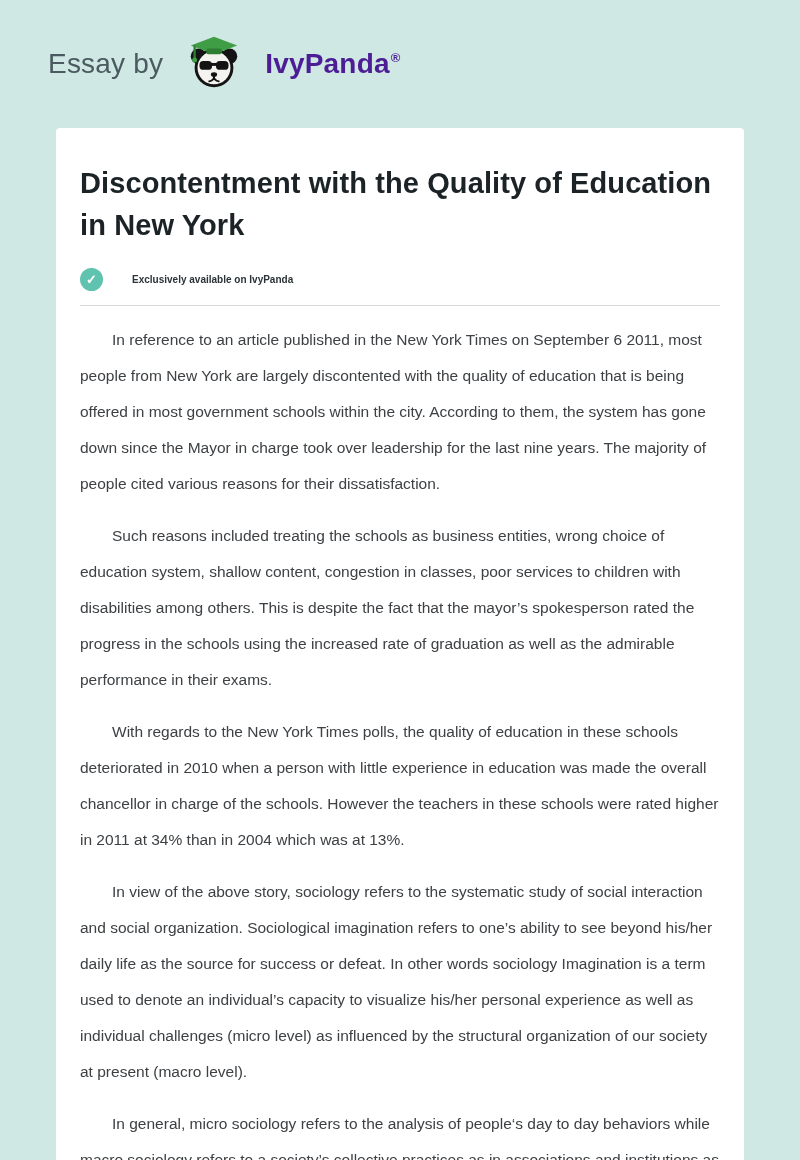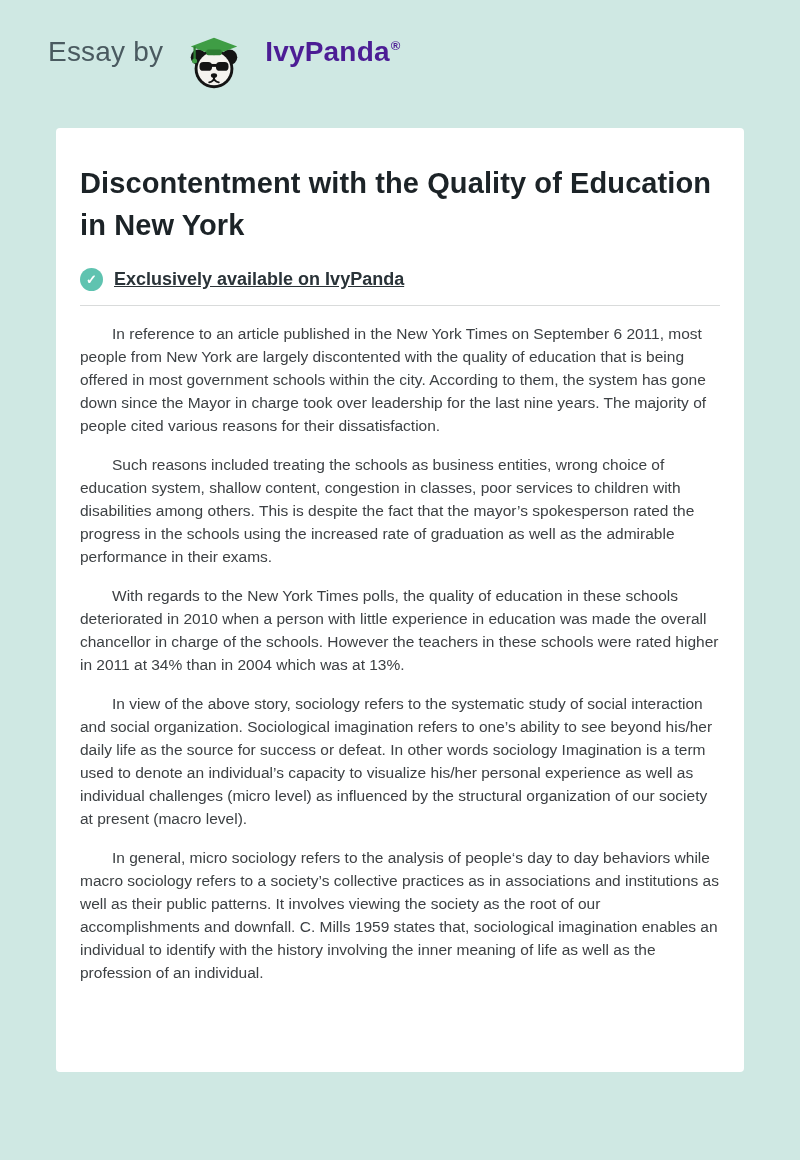--- a/index.html
+++ b/index.html
@@ -18,7 +18,7 @@
   
   .header {
     display: flex;
-    align-items: flex-start;
+    align-items: center;
     padding: 36px 48px 0 48px;
     gap: 20px;
     height: 92px;

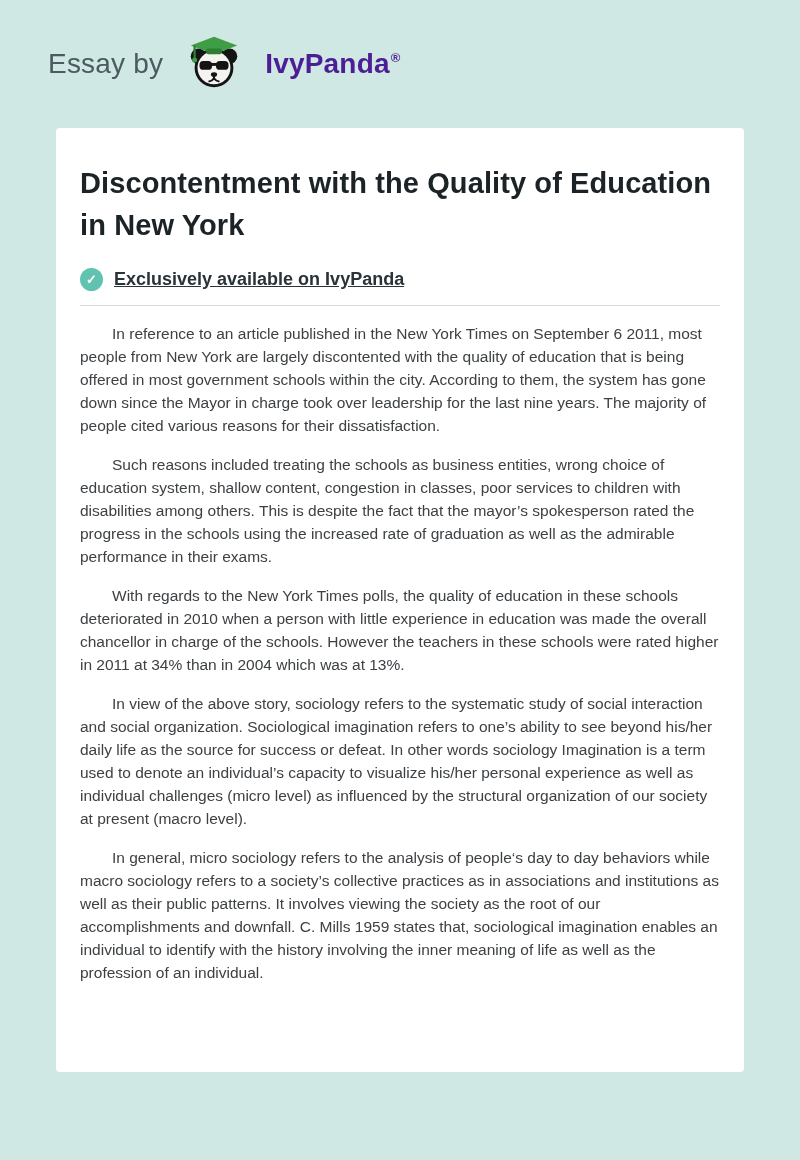--- a/index.html
+++ b/index.html
@@ -85,11 +85,10 @@
     flex: 0 0 auto;
   }
   .badge-text {
-    margin-left: 11px;
-    font-size: 18px;
+    margin-left: 29px;
+    font-size: 10px;
     font-weight: bold;
     color: #2a3338;
-    text-decoration: underline;
   }
   .divider {
     border: none;

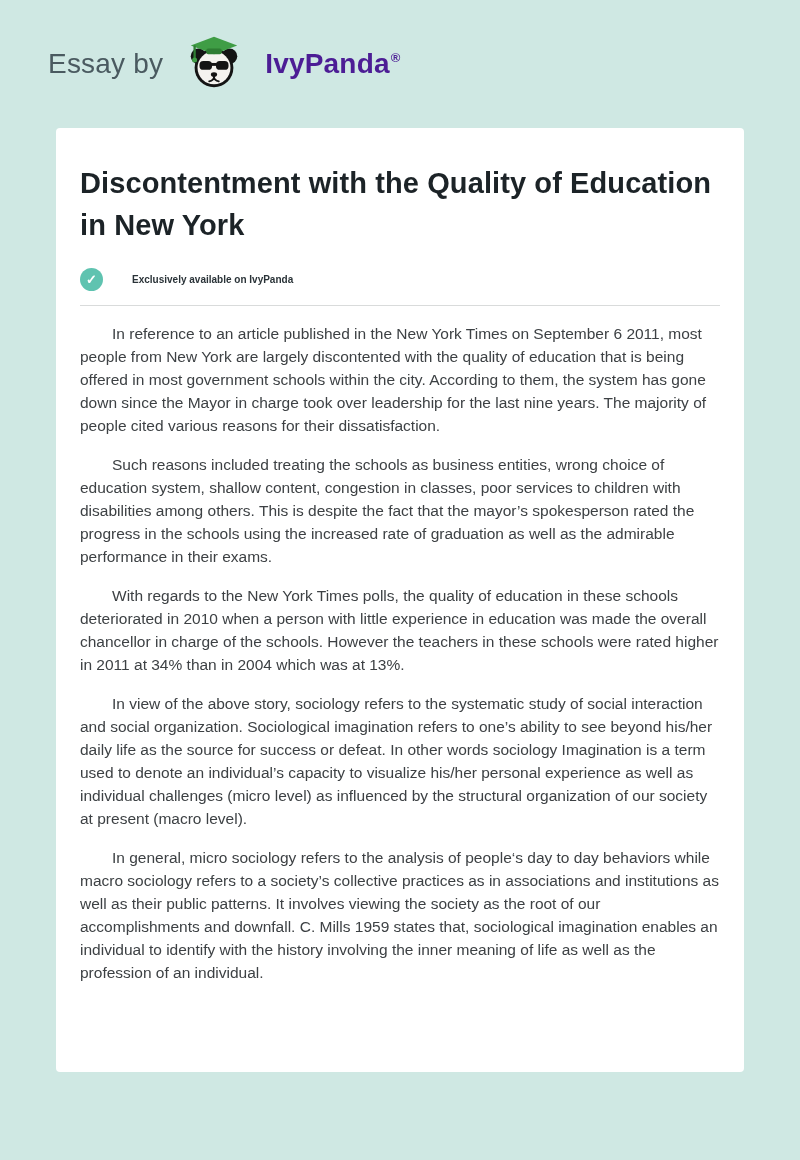--- a/index.html
+++ b/index.html
@@ -97,7 +97,7 @@
   }
   .essay p {
     font-size: 15.5px;
-    line-height: 23px;
+    line-height: 36px;
     color: #3d4144;
     margin: 16px 0 0 0;
     text-indent: 32px;

